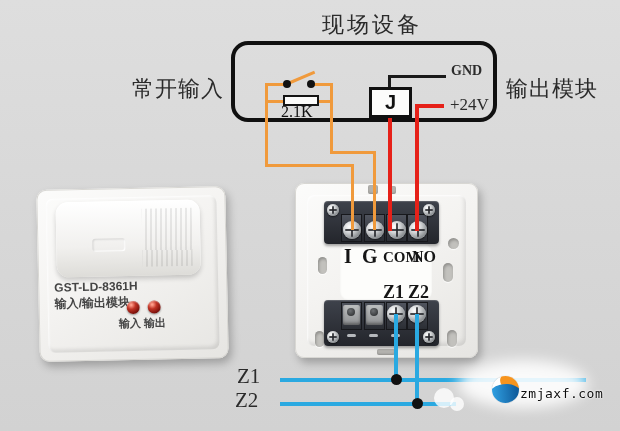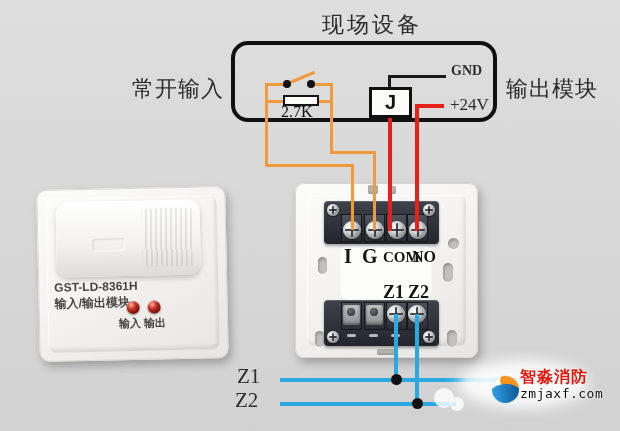--- a/index.html
+++ b/index.html
@@ -118,7 +118,7 @@
   <div class="wire w-orange" style="left:265px;top:100px;width:20px;height:3px;"></div>
   <div class="resistor"></div>
   <div class="wire w-orange" style="left:317px;top:100px;width:16px;height:3px;"></div>
-  <div class="abs lbl serif" style="left:281px;top:103px;font-size:16px;z-index:35;color:#111;">2.7K</div>
+  <div class="abs lbl serif" style="left:281px;top:103px;font-size:16px;z-index:35;color:#111;">2.1K</div>
 
   <div class="wire w-orange" style="left:265px;top:83px;width:3px;height:84px;"></div>
   <div class="wire w-orange" style="left:330px;top:83px;width:3px;height:71px;"></div>

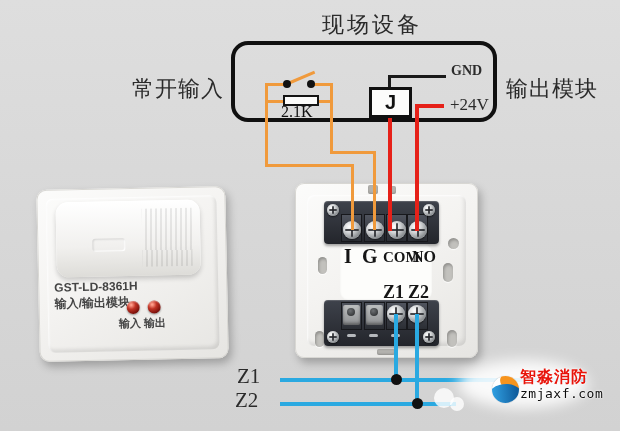--- a/index.html
+++ b/index.html
@@ -224,7 +224,6 @@
     <div class="logo-orange"></div>
     <div class="logo-blue"></div>
   </div>
-  <div class="logo-brand">智淼消防</div>
   <div class="logo-site mono">zmjaxf.com</div>
 
 </div>

